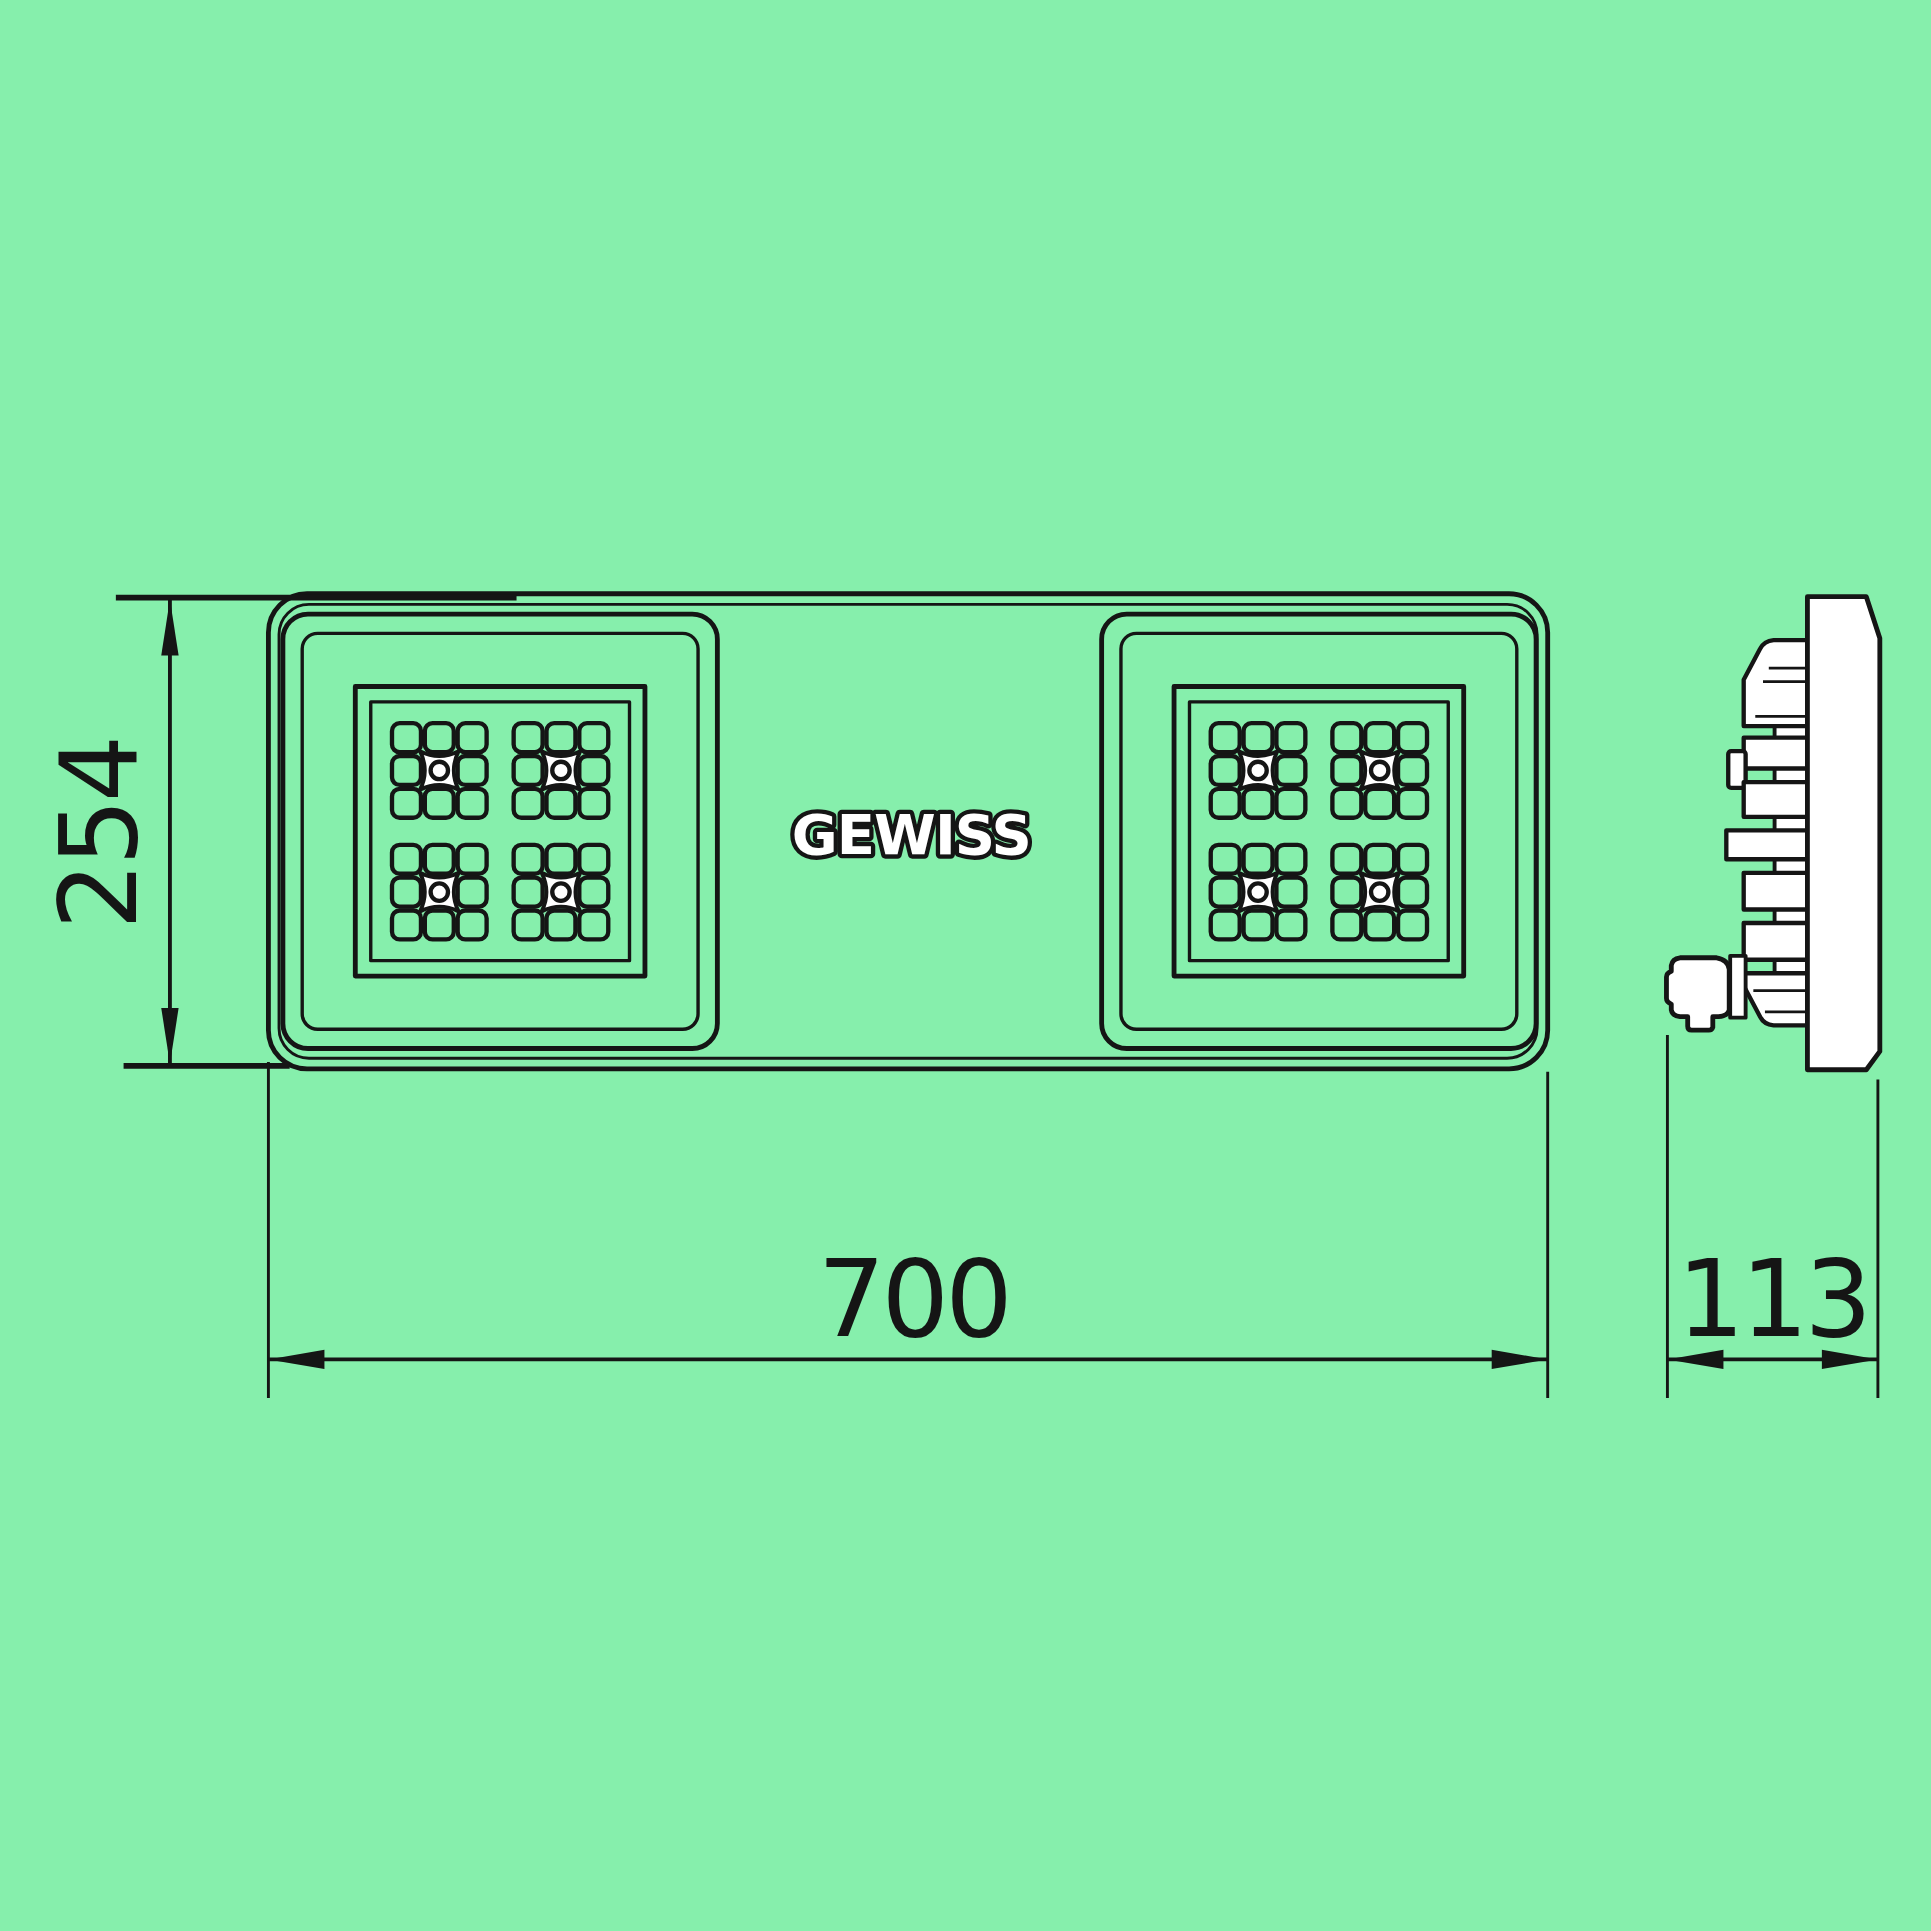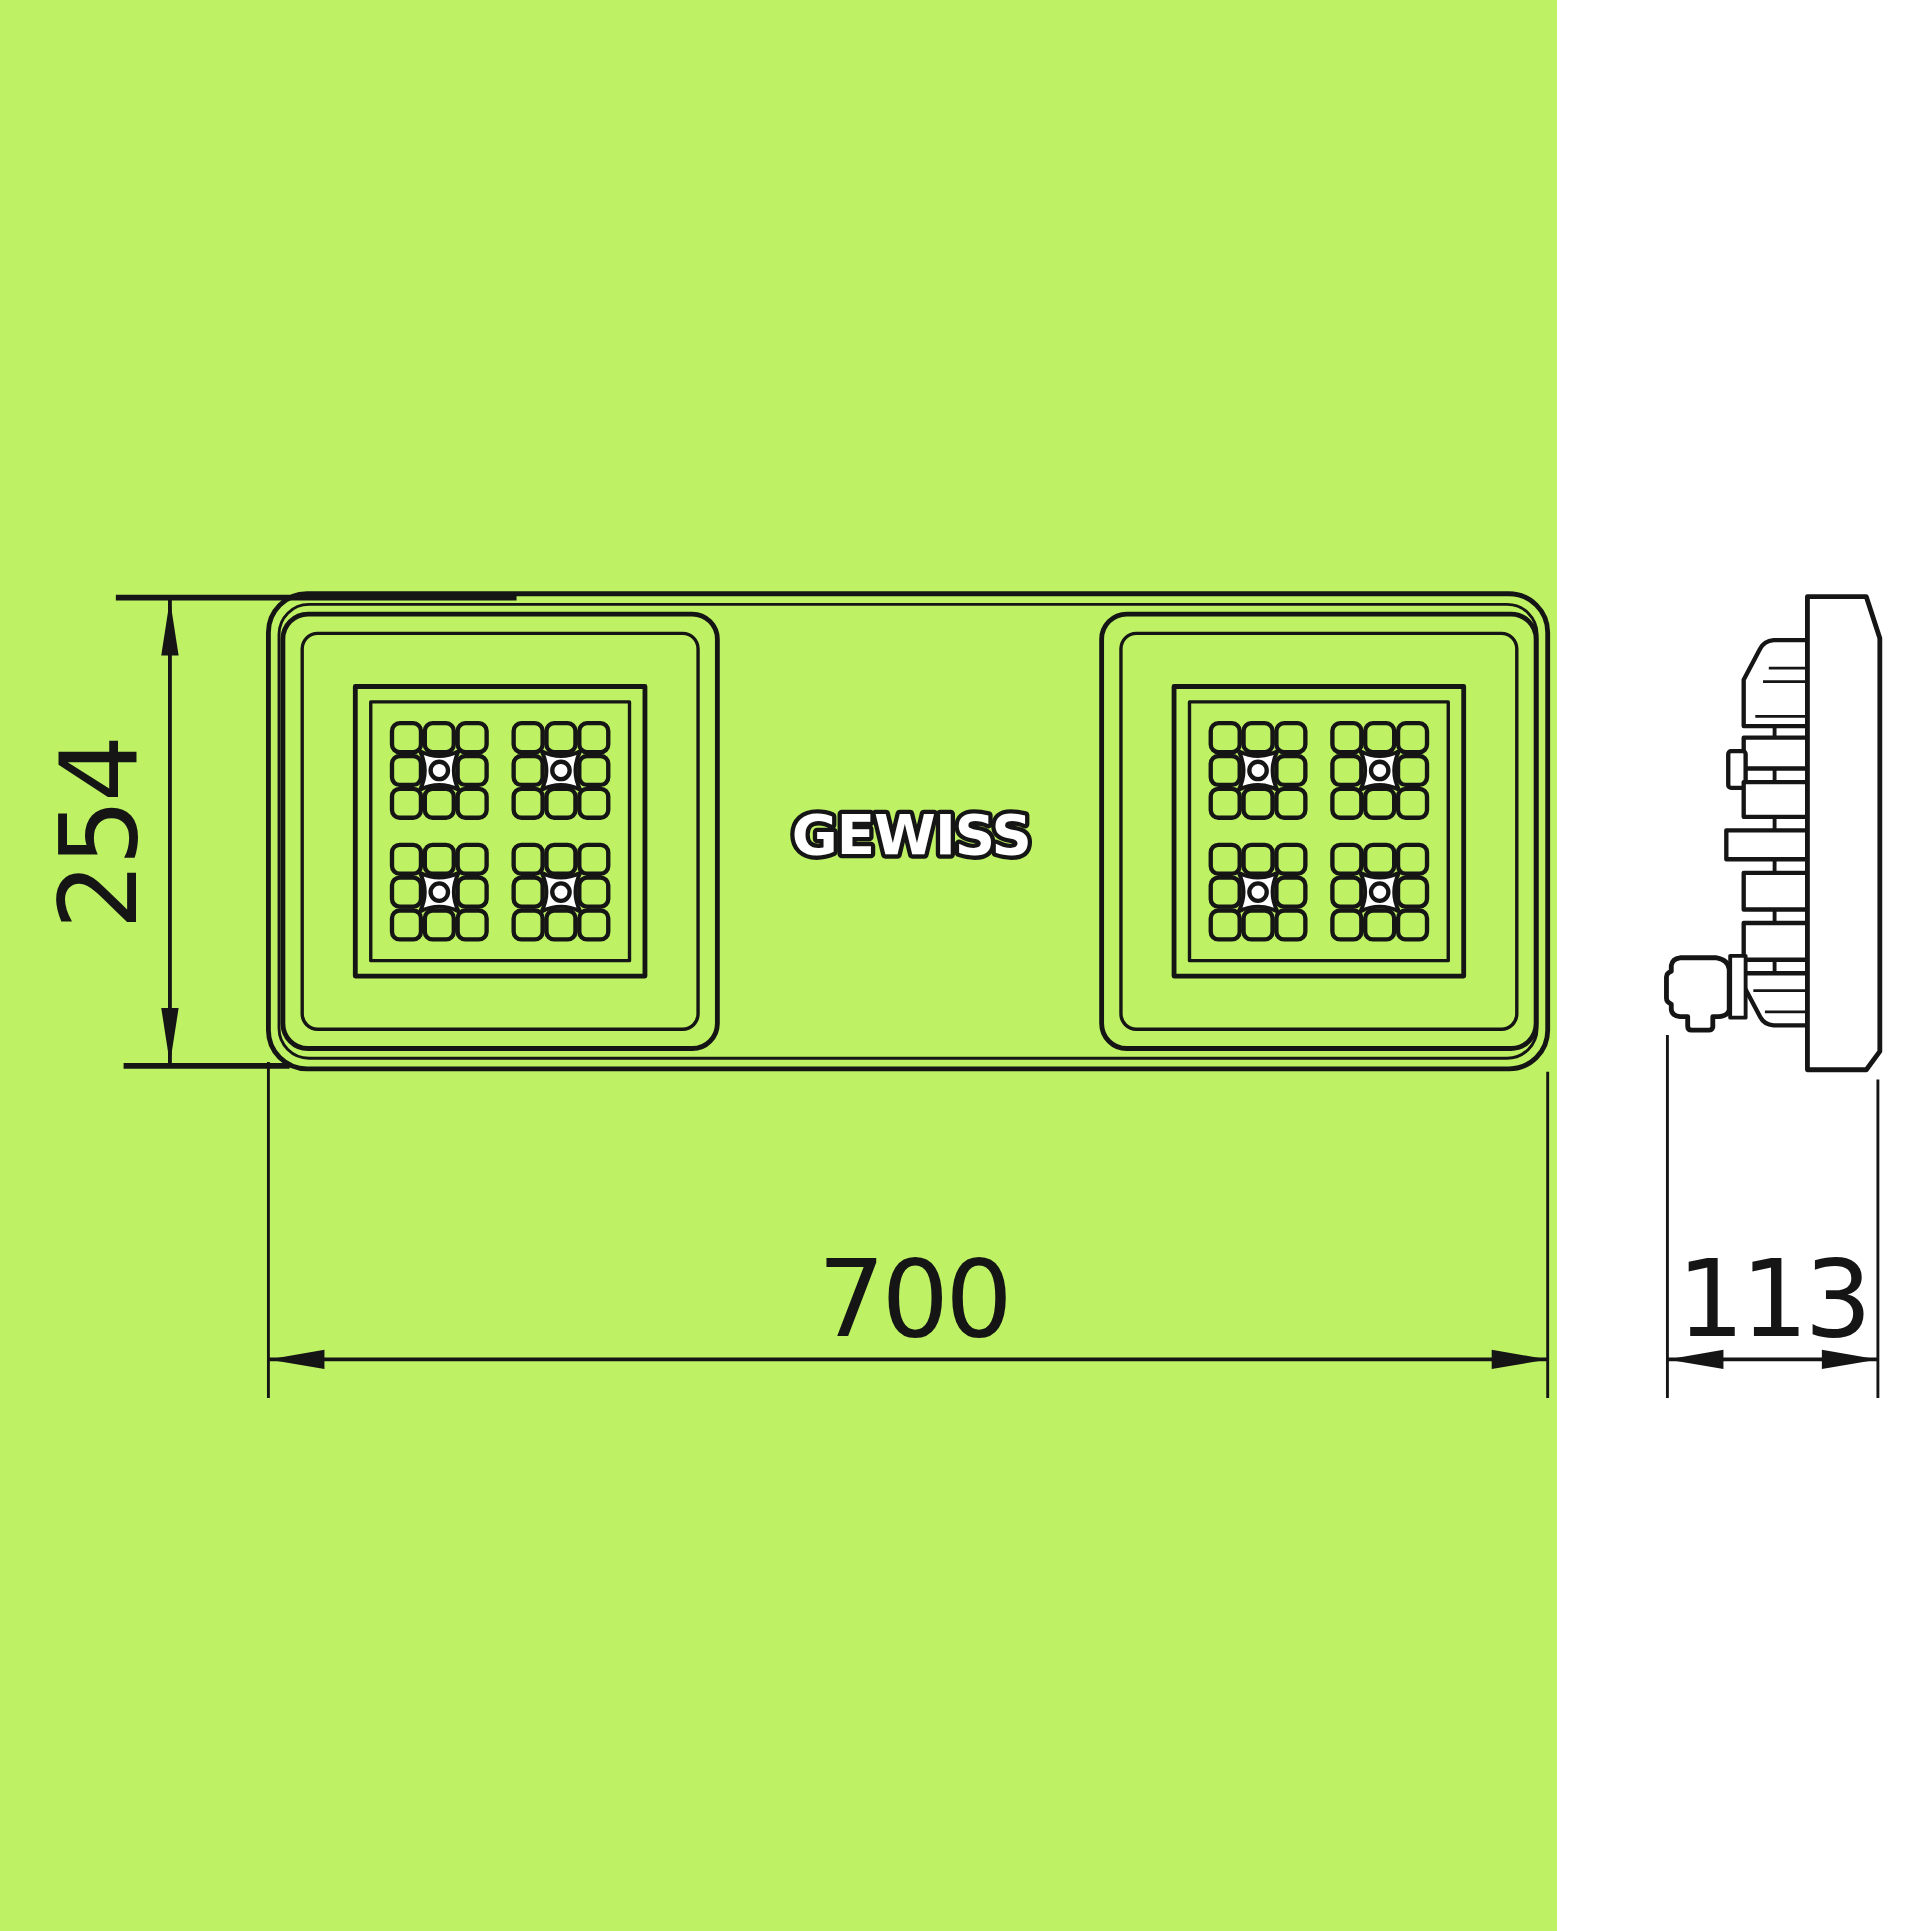--- a/index.html
+++ b/index.html
@@ -9,9 +9,9 @@
     font-family: "DejaVu Sans", "Liberation Sans", sans-serif;
   }
   .canvas {
-    width: 1557px;
+    width: 1931px;
     height: 1931px;
-    background: #bef264;
+    background: #86efac;
     position: relative;
   }
   svg { display: block; }

